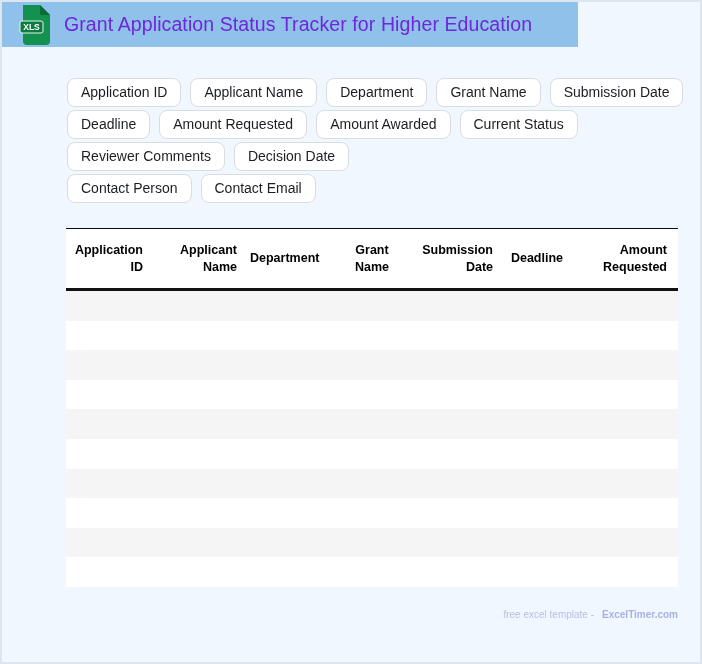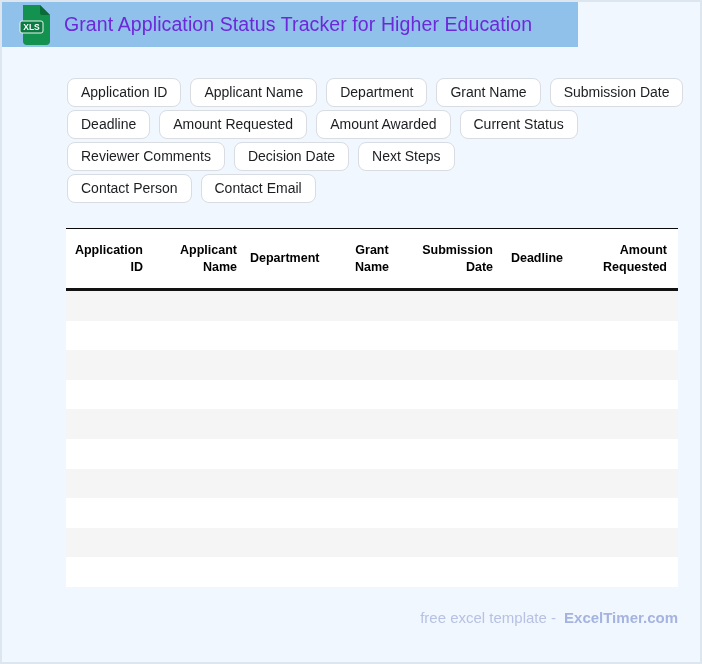--- a/index.html
+++ b/index.html
@@ -102,7 +102,6 @@
     <div class="chip-row">
       <div class="chip">Reviewer Comments</div>
       <div class="chip">Decision Date</div>
-      <div class="chip">Next Steps</div>
     </div>
     <div class="chip-row">
       <div class="chip">Contact Person</div>

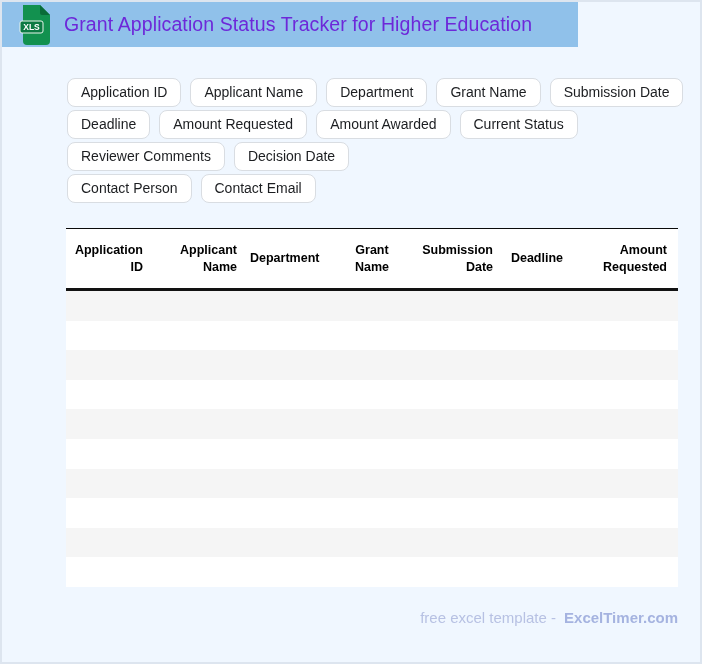--- a/index.html
+++ b/index.html
@@ -65,7 +65,7 @@
   
   .footer{
     position:absolute;top:607px;right:22px;
-    font-size:15px;color:#b7c1e3;
+    font-size:10px;color:#b7c1e3;
     white-space:nowrap;
   }
   .footer .brand{font-weight:bold;color:#a5b3e0;margin-left:8px;}

